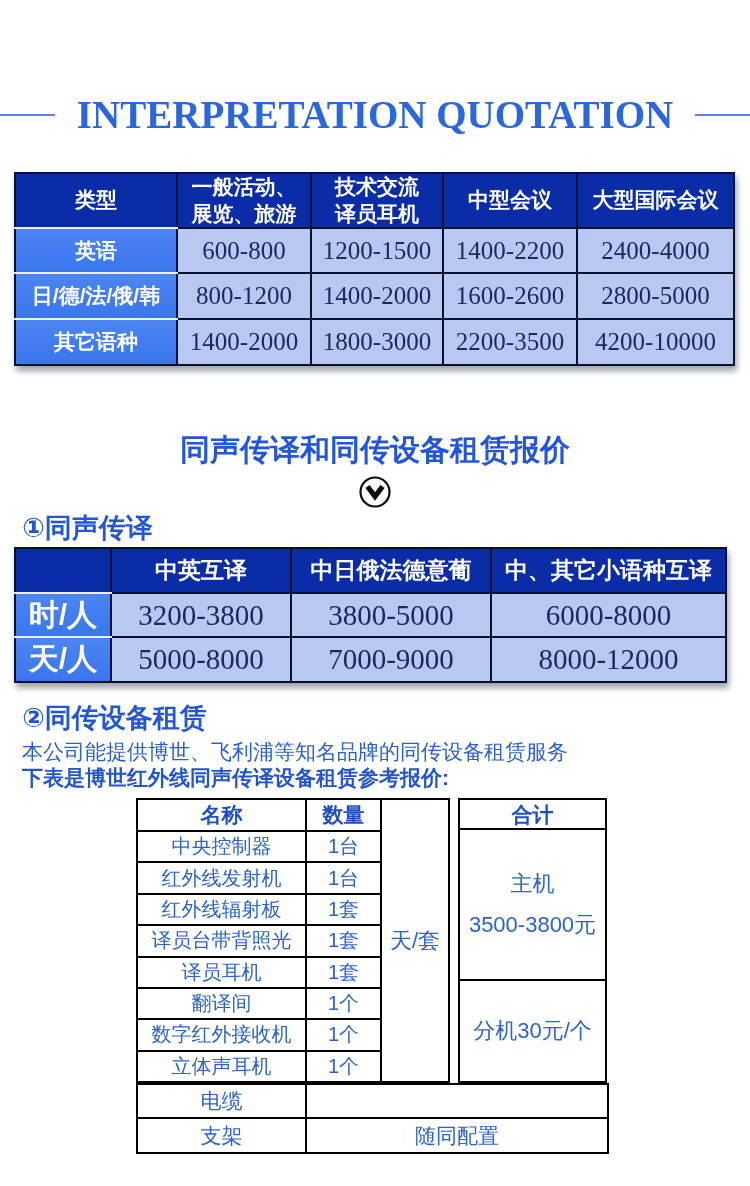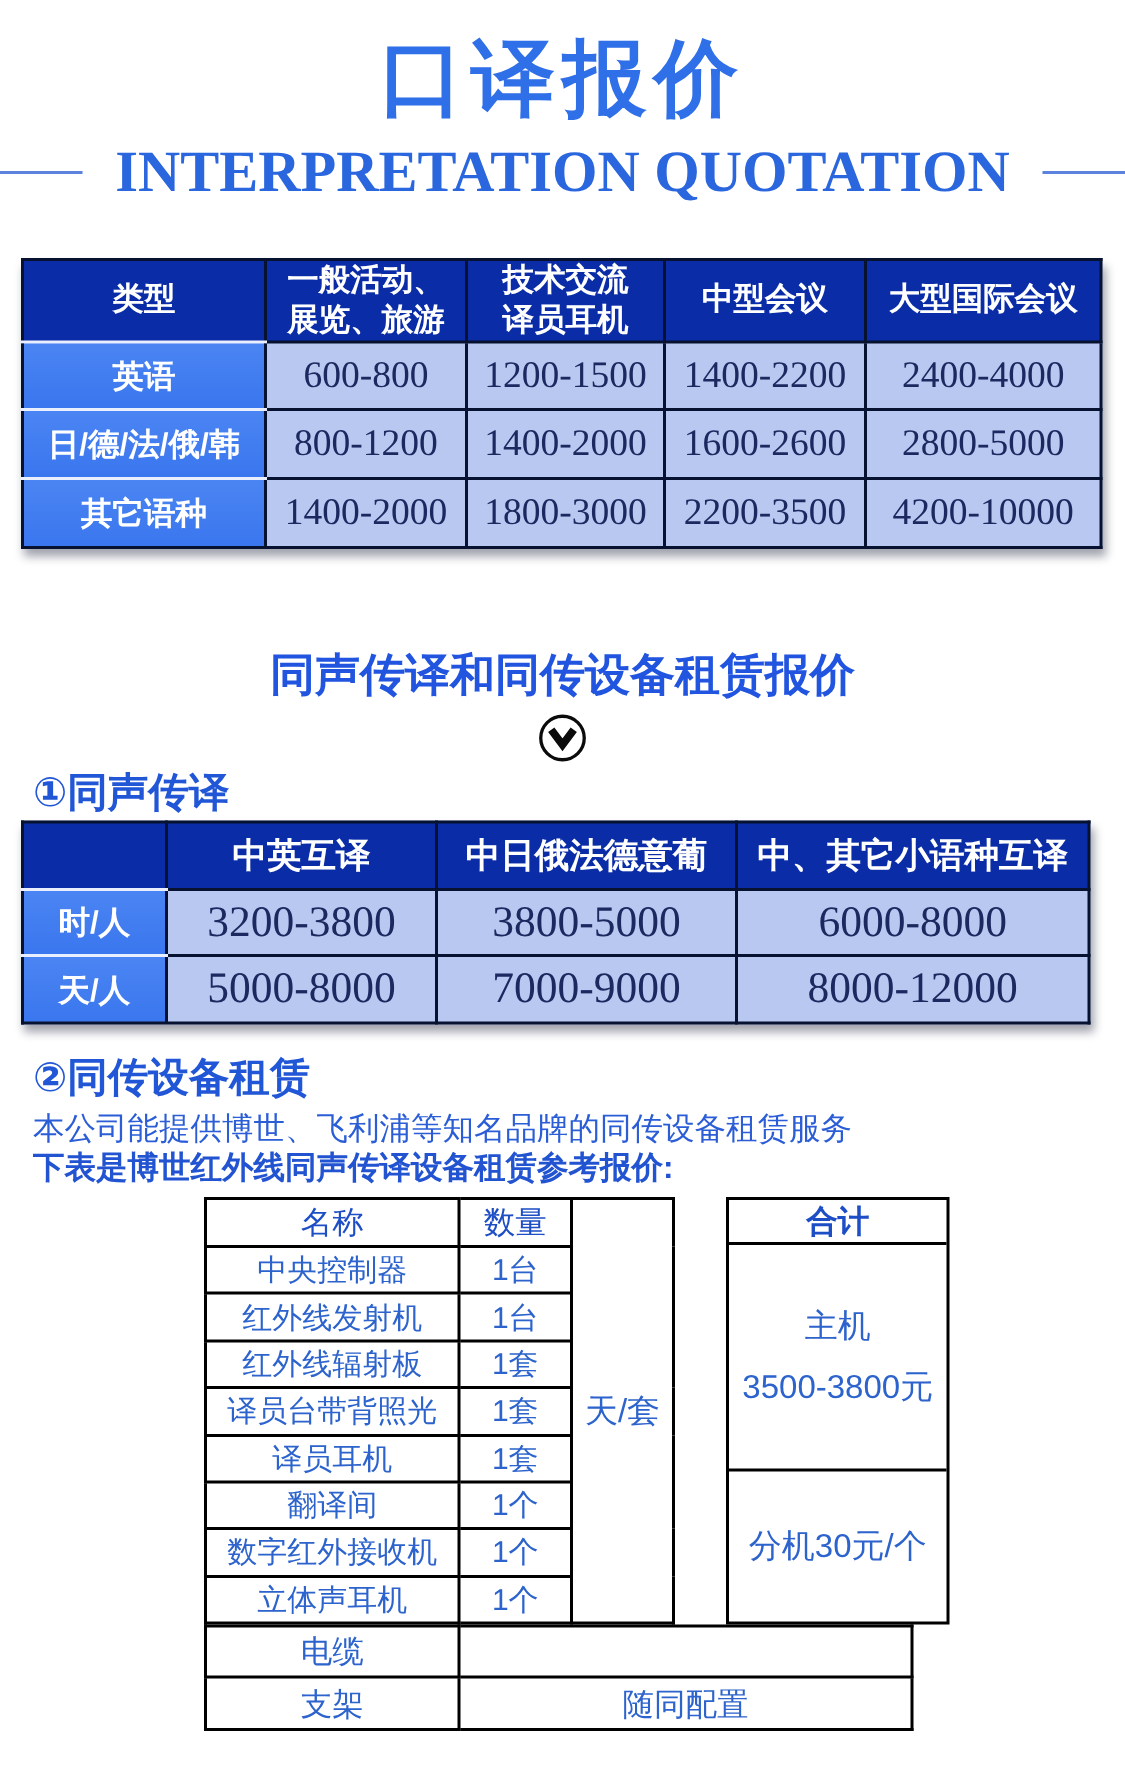--- a/index.html
+++ b/index.html
@@ -120,7 +120,6 @@
 
 <div class="page">
 
-  <div class="main-title">口译报价</div>
 
   <div class="sub-title-wrap">
     <div class="h-line left"></div>

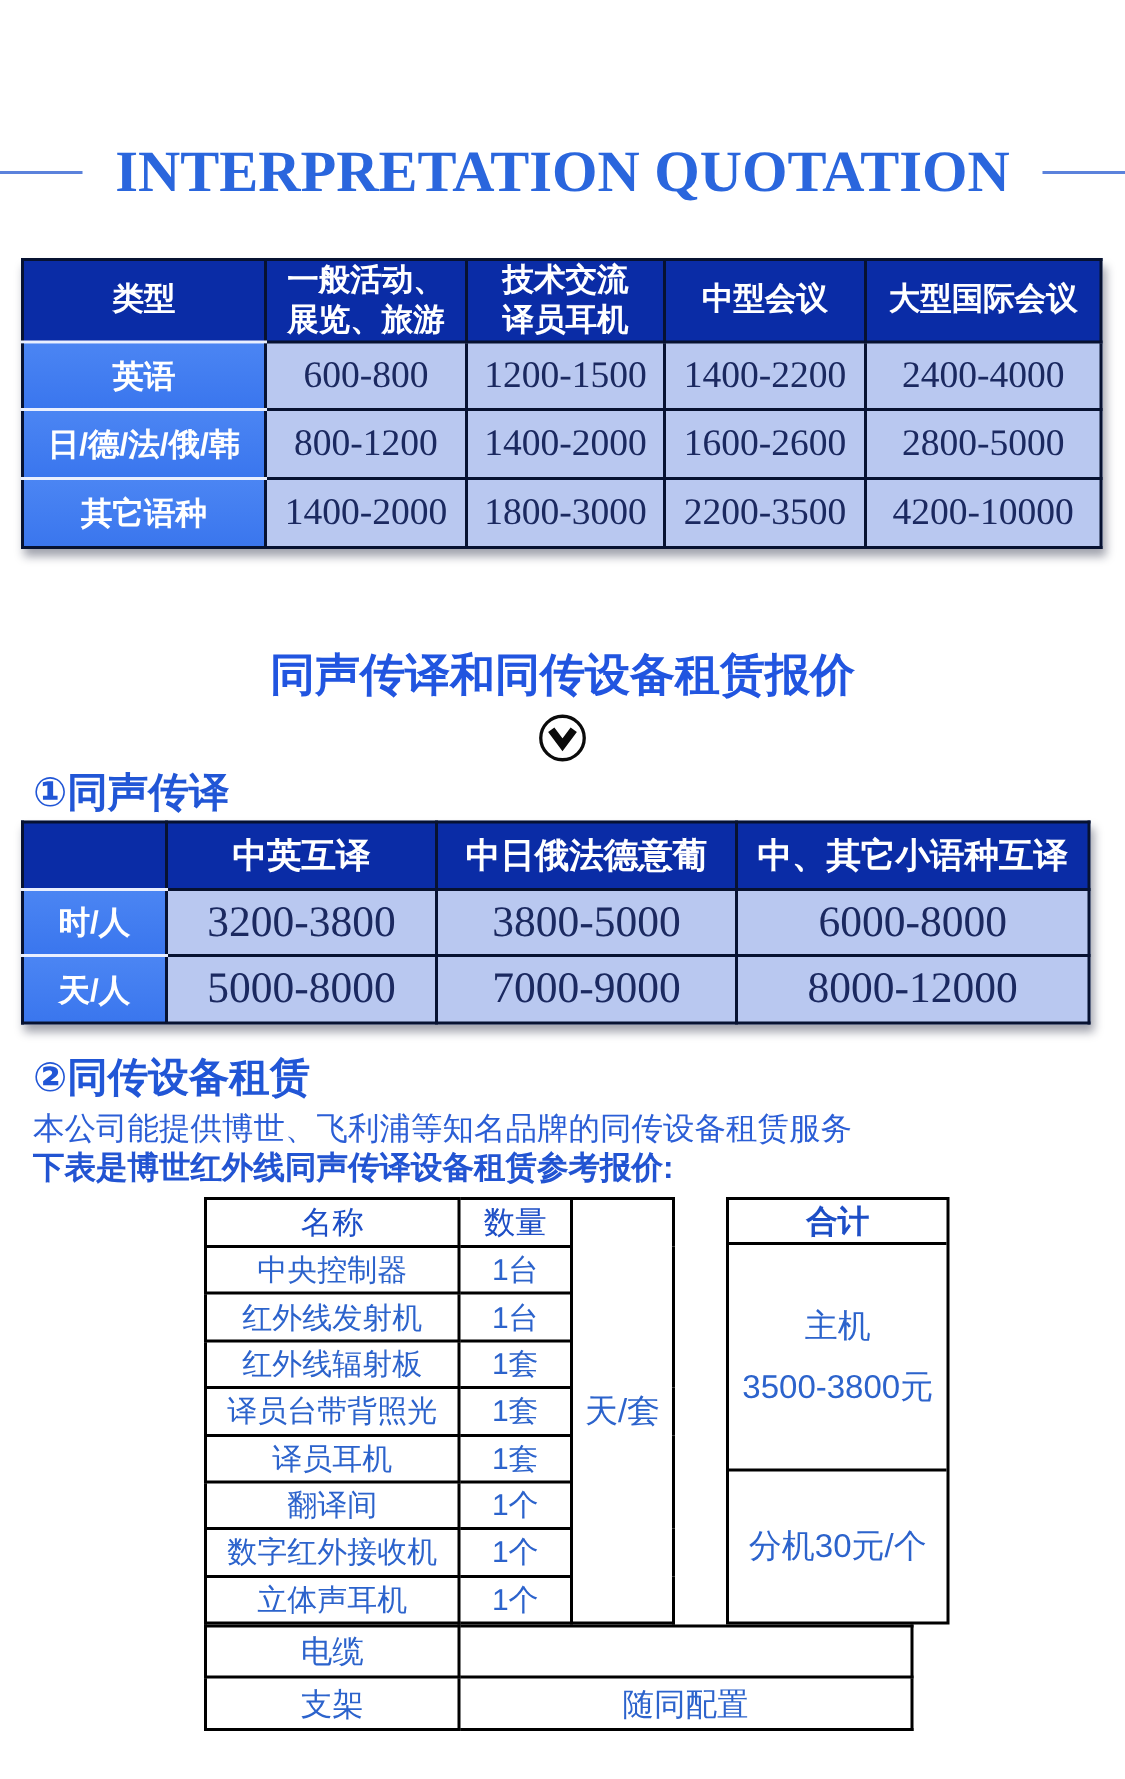--- a/index.html
+++ b/index.html
@@ -71,7 +71,7 @@
   
   .t2{left:14px;top:547px;width:711px;}
   .t2 th{font-size:23px;}
-  .t2 td.lbl{font-size:21px;}
+  .t2 td.lbl{font-size:30px;}
   .t2 td.num{font-size:29px;}
 
   

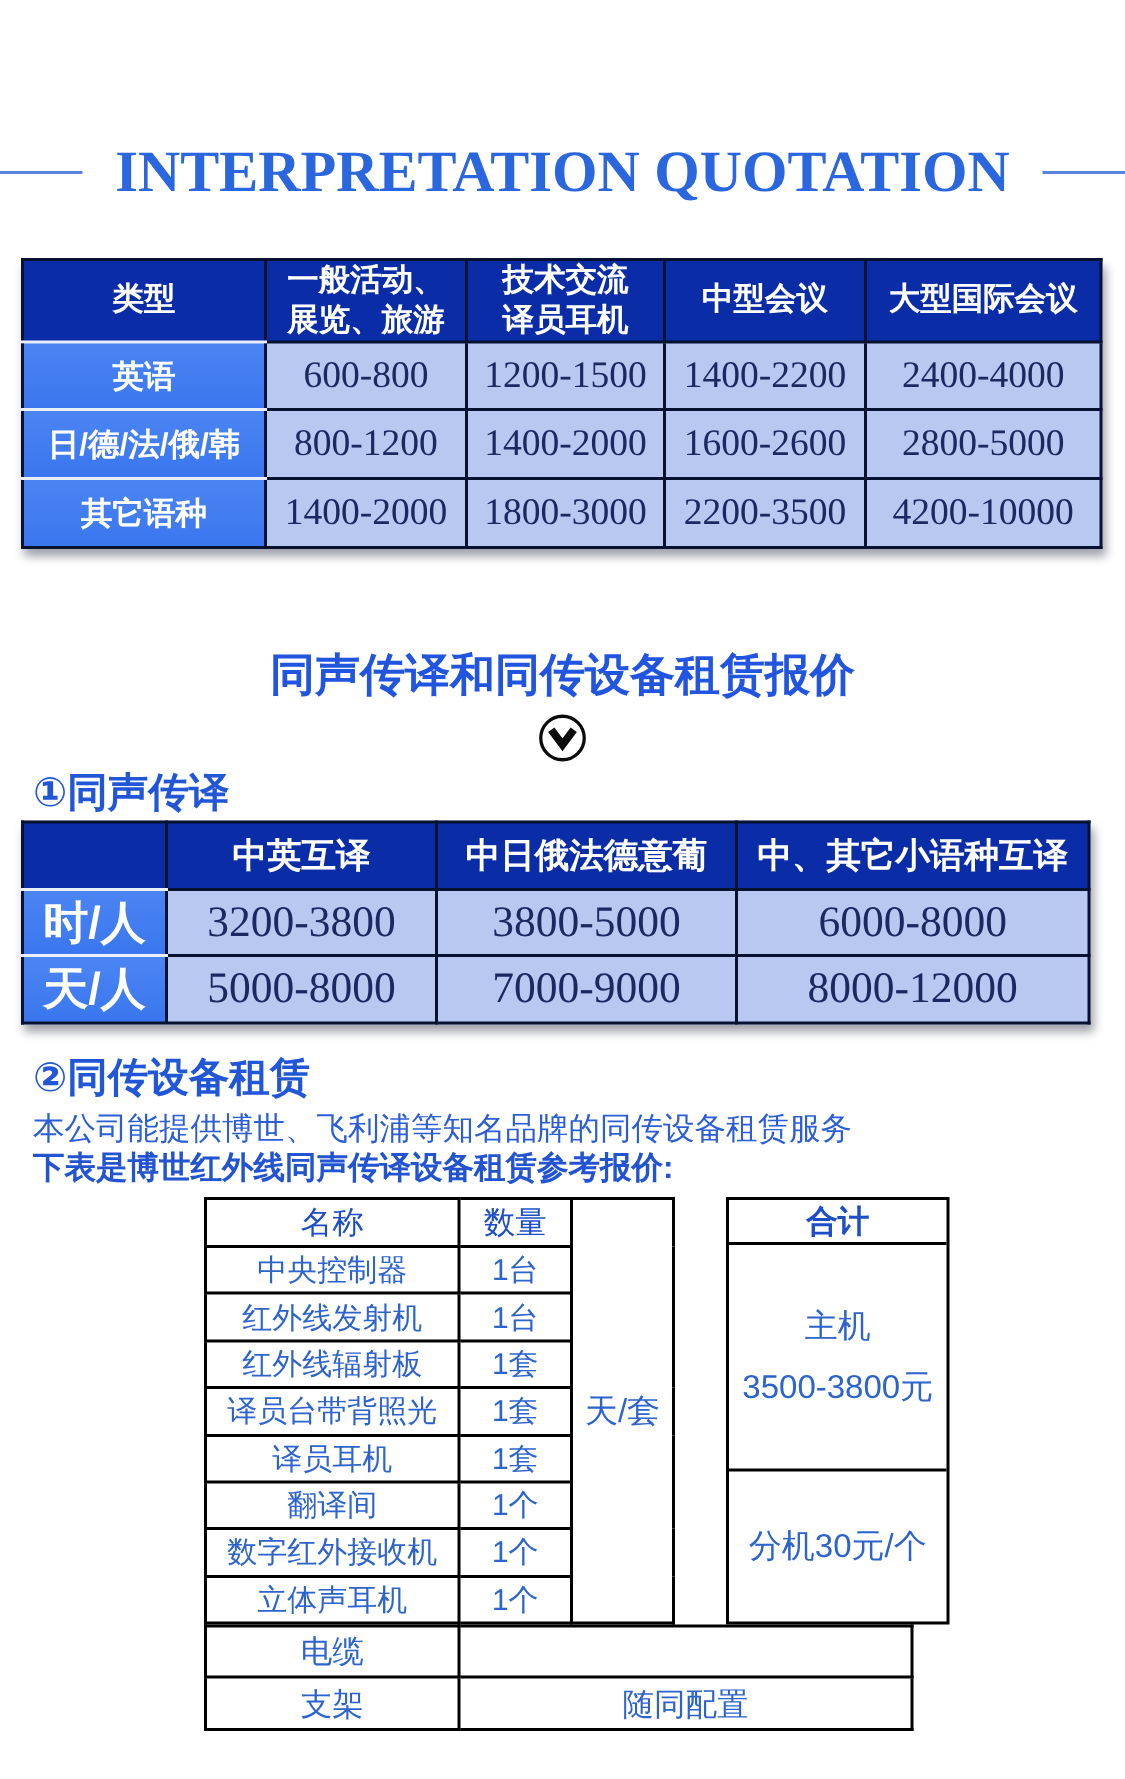--- a/index.html
+++ b/index.html
@@ -92,7 +92,7 @@
   .equip table{border-collapse:collapse;table-layout:fixed;}
   .equip th,.equip td{border:2px solid #000;text-align:center;vertical-align:middle;}
   .eq-left{position:absolute;left:0;top:0;width:312px;height:285px;}
-  .eq-left th{font-size:21px;font-weight:normal;color:var(--eq-head-ink);height:32px;}
+  .eq-left th{font-size:21px;font-weight:bold;color:var(--eq-head-ink);height:32px;}
   .eq-left td{font-size:20px;}
   .eq-left td.unit{font-size:22px;}
   .eq-total{

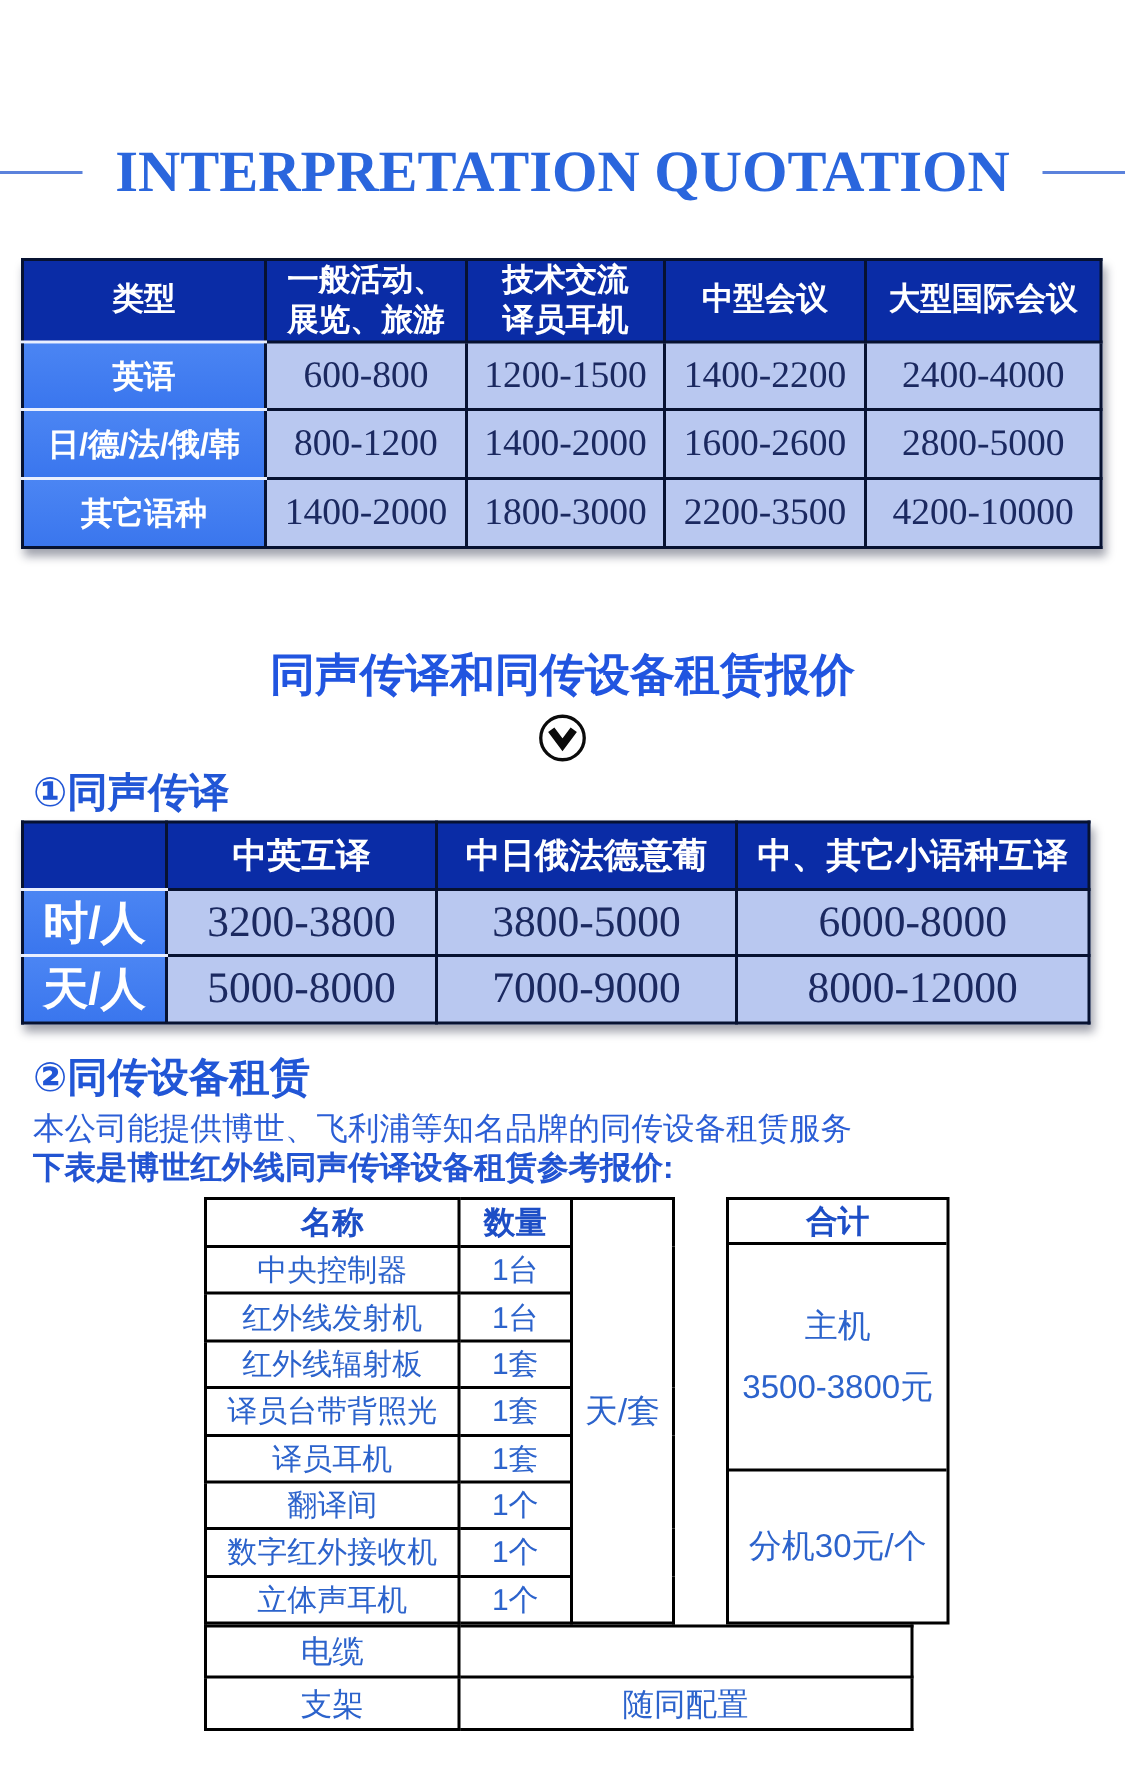--- a/index.html
+++ b/index.html
@@ -97,7 +97,7 @@
   .eq-left td.unit{font-size:22px;}
   .eq-total{
     position:absolute;left:322px;top:0;width:149px;height:285px;
-    border:2px solid #000;display:flex;flex-direction:column;margin-left:26px;
+    border:2px solid #000;display:flex;flex-direction:column;
   }
   .eq-total .hd{
     height:30px;line-height:30px;border-bottom:2px solid #000;

